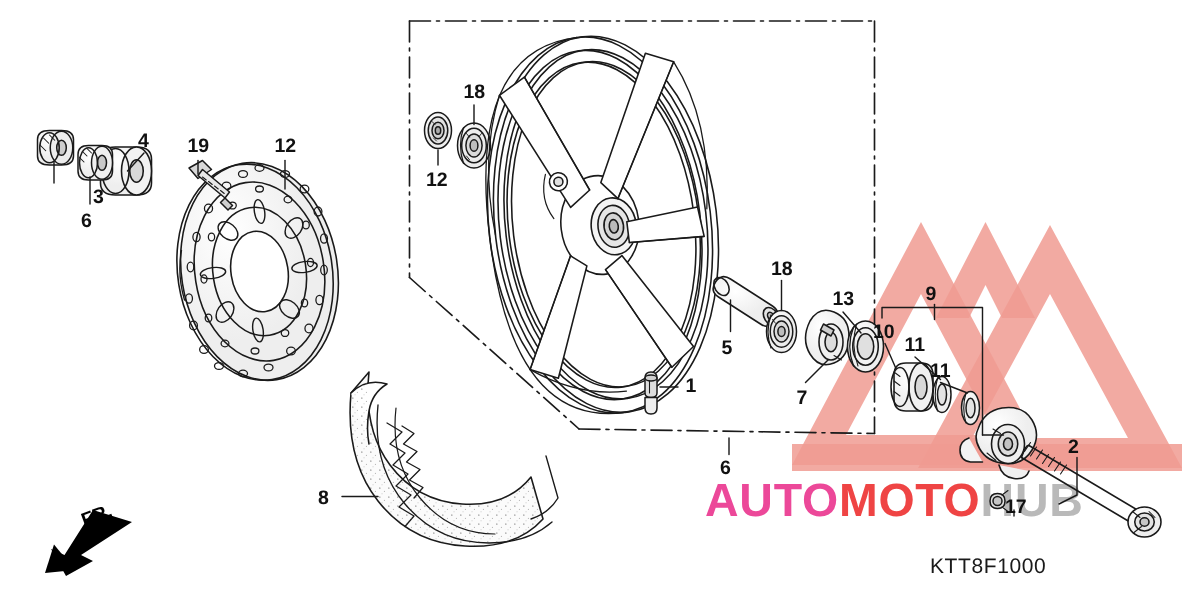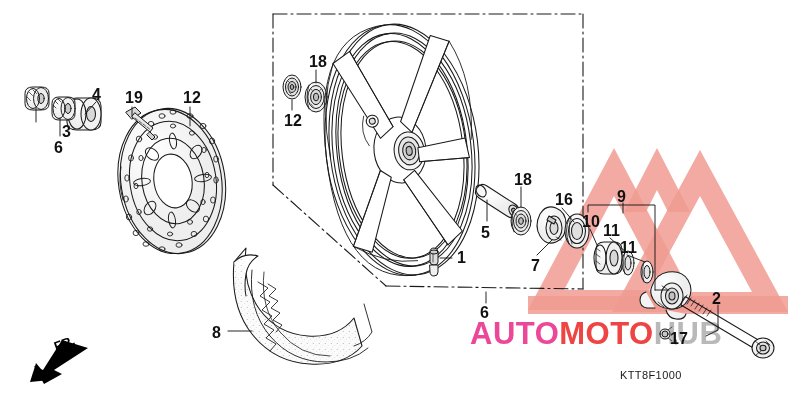--- a/index.html
+++ b/index.html
@@ -10,7 +10,7 @@
   #stage{position:relative;width:800px;height:400px;background:#fff;}
   #stage svg{position:absolute;left:0;top:0;}
   .lbl{position:absolute;font-family:"Liberation Sans",sans-serif;
-       font-size:16px;font-weight:700;color:#111;letter-spacing:0px;
+       font-size:13px;font-weight:700;color:#111;letter-spacing:0px;
        line-height:1;white-space:nowrap;}
   #partno{position:absolute;left:620px;top:369px;font-size:11px;
           font-weight:400;color:#1a1a1a;letter-spacing:.4px;}

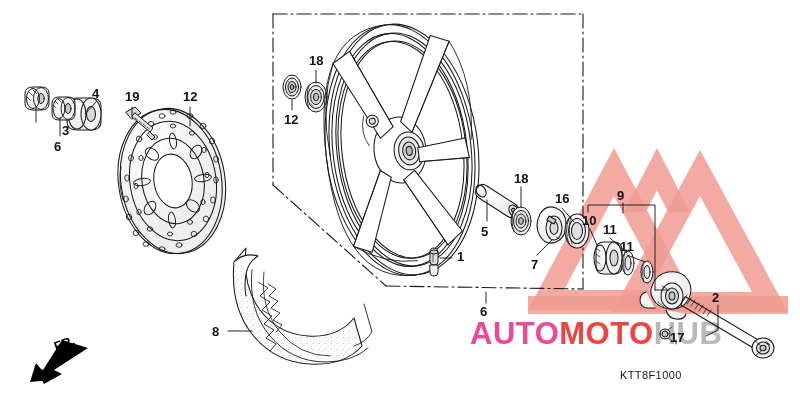--- a/index.html
+++ b/index.html
@@ -397,7 +397,7 @@
   <div class="lbl" style="left:481px;top:225px">5</div>
   <div class="lbl" style="left:514px;top:172px">18</div>
   <div class="lbl" style="left:531px;top:258px">7</div>
-  <div class="lbl" style="left:555px;top:192px">16</div>
+  <div class="lbl" style="left:555px;top:192px">13</div>
   <div class="lbl" style="left:582px;top:214px">10</div>
   <div class="lbl" style="left:603px;top:223px">11</div>
   <div class="lbl" style="left:620px;top:240px">11</div>

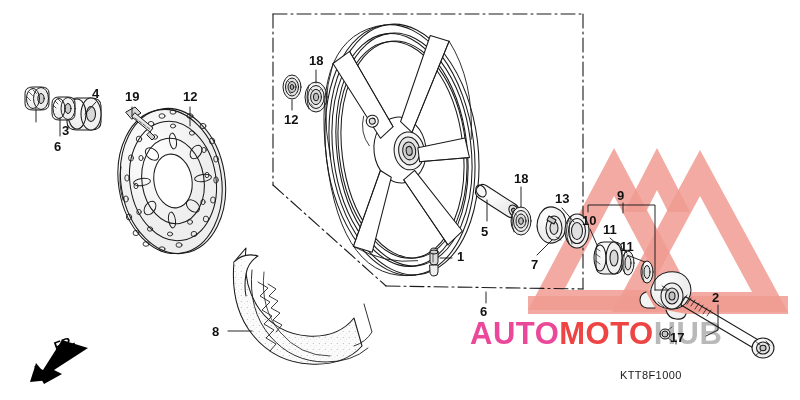--- a/index.html
+++ b/index.html
@@ -12,7 +12,7 @@
   .lbl{position:absolute;font-family:"Liberation Sans",sans-serif;
        font-size:13px;font-weight:700;color:#111;letter-spacing:0px;
        line-height:1;white-space:nowrap;}
-  #partno{position:absolute;left:620px;top:369px;font-size:11px;
+  #partno{position:absolute;left:620px;top:369px;font-size:14px;
           font-weight:400;color:#1a1a1a;letter-spacing:.4px;}
   #frlabel{position:absolute;left:52px;top:340px;font-size:13px;
            font-weight:700;color:#000;transform:rotate(-20deg);

